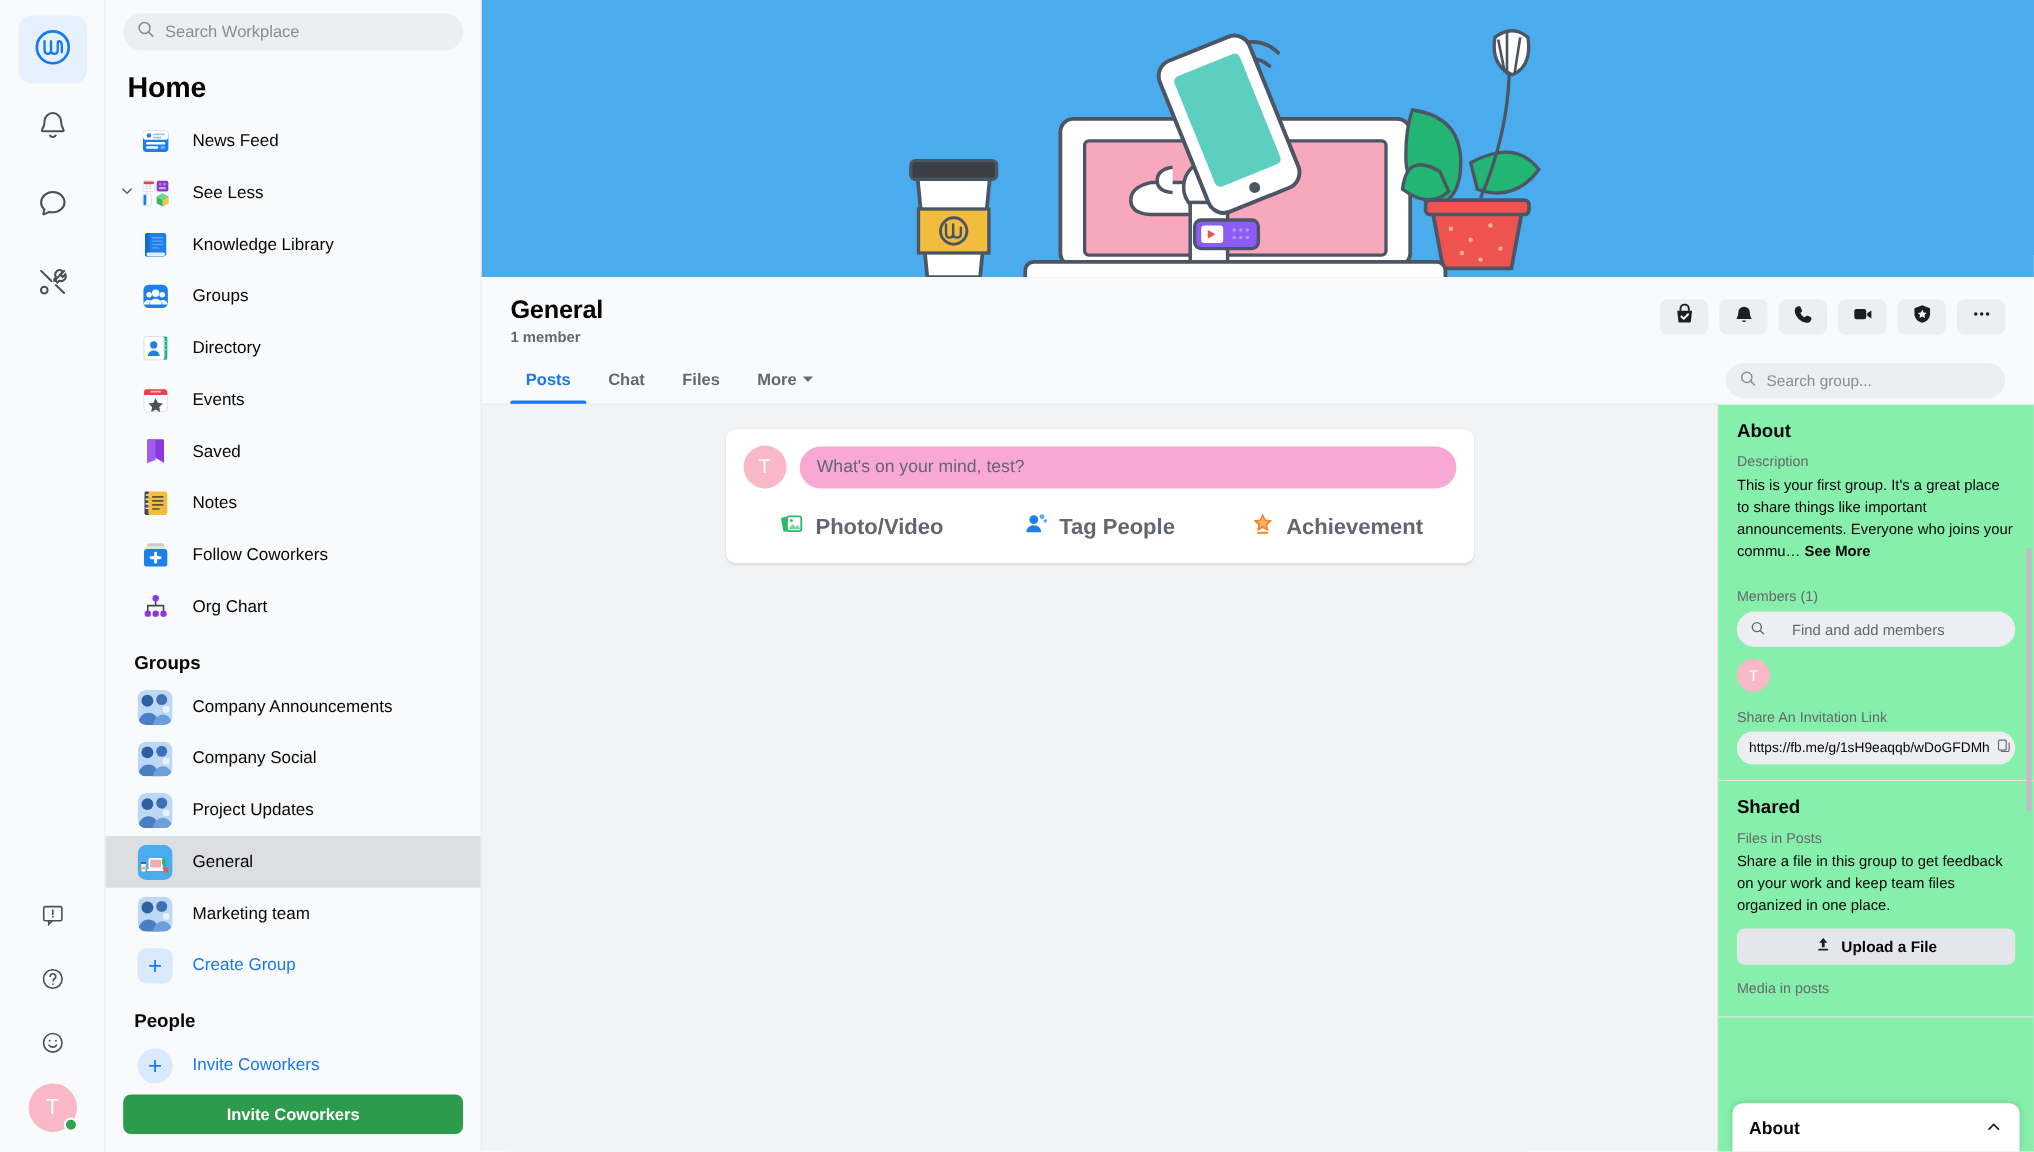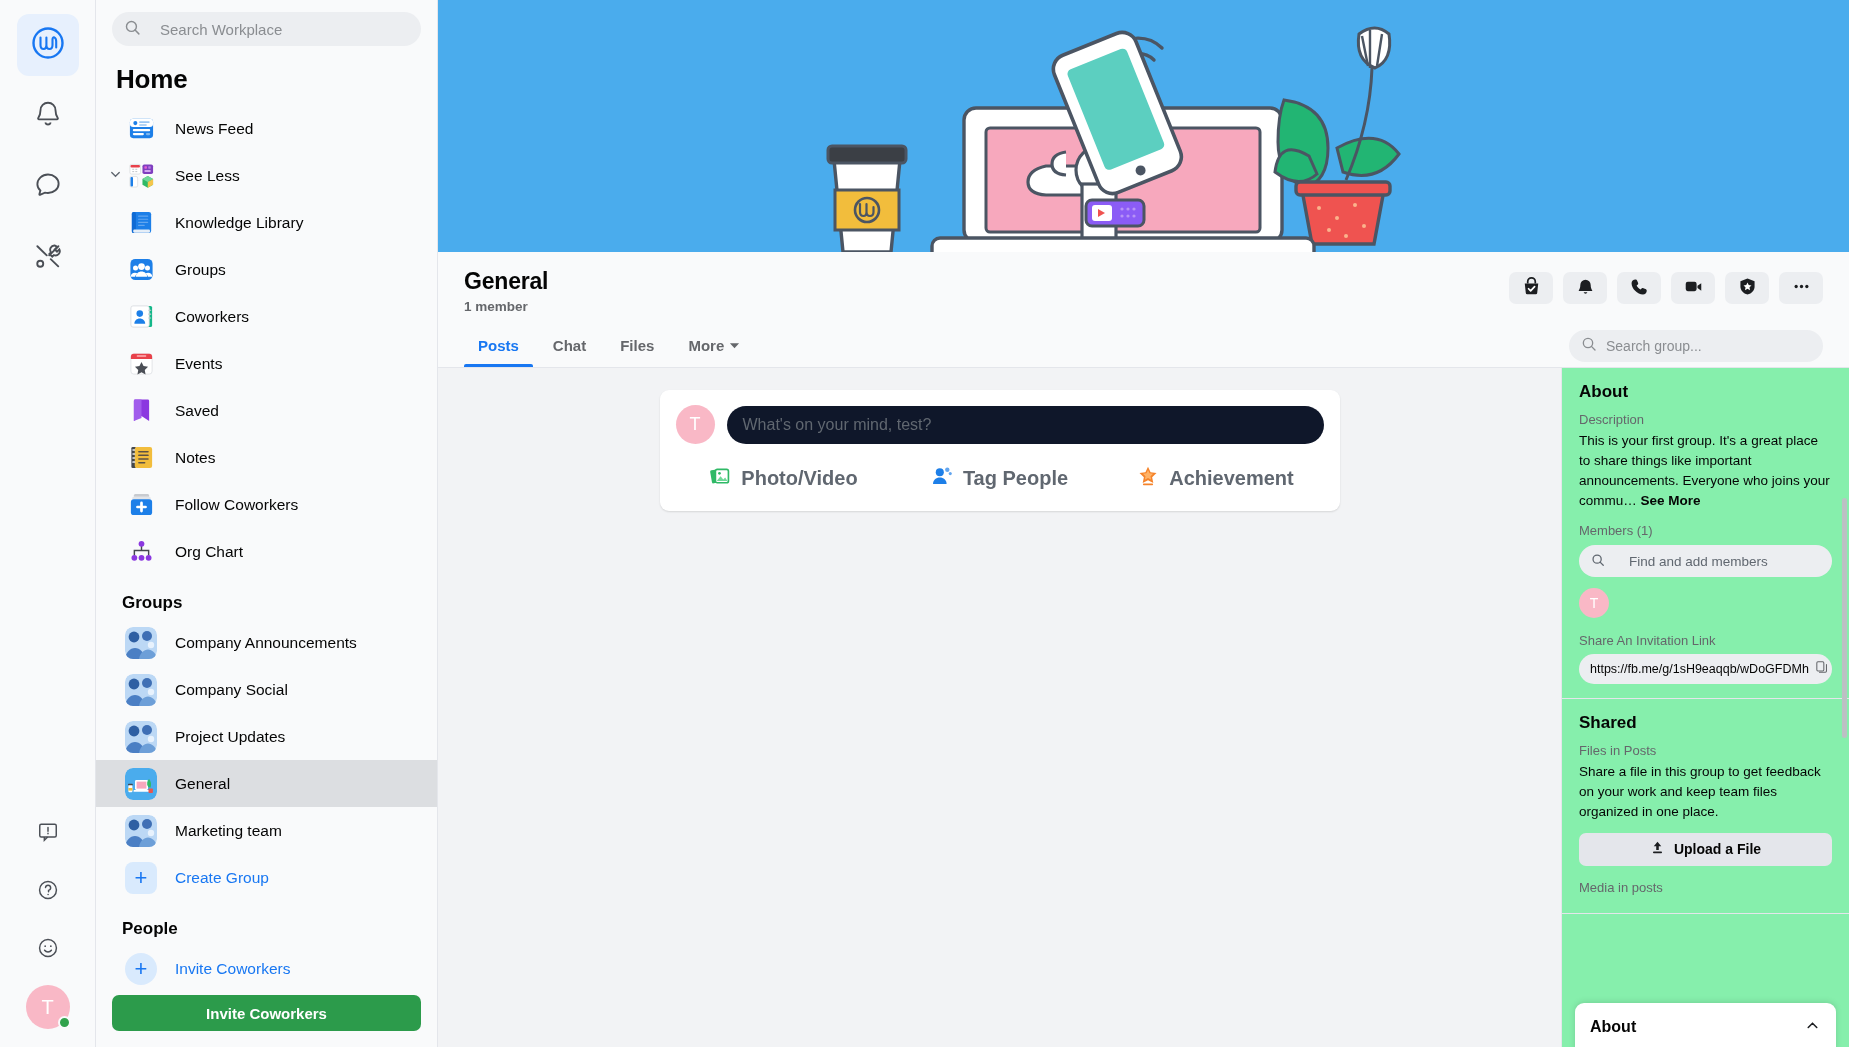--- a/index.html
+++ b/index.html
@@ -52,7 +52,7 @@
   .sb-search-wrap { padding: 12px 16px 4px 16px; }
   .sb-search {
     height: 34px; border-radius: 17px; background: #eceef1;
-    display: flex; align-items: center; padding: 0 12px; gap: 19px;
+    display: flex; align-items: center; padding: 0 12px; gap: 9px;
     cursor: text;
   }
   .sb-search span.ph { color: #8a8d91; font-size: 15px; }

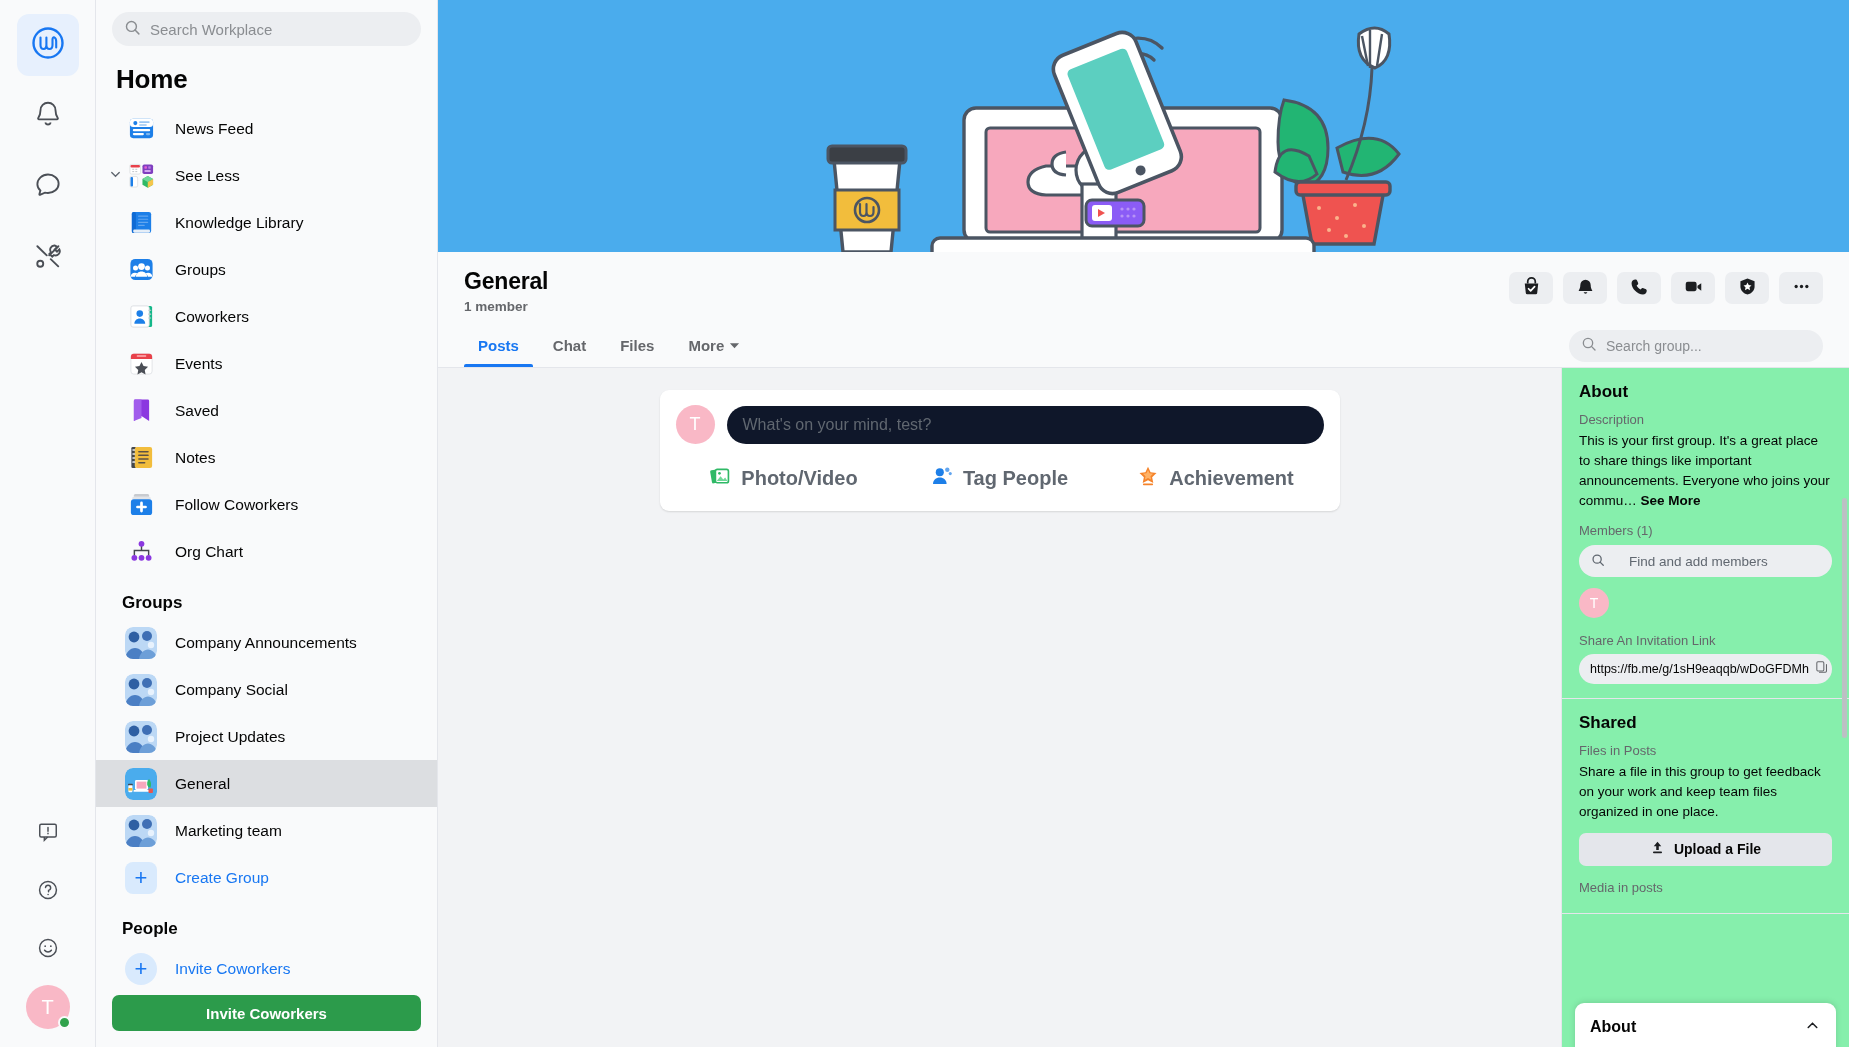--- a/index.html
+++ b/index.html
@@ -388,7 +388,7 @@
               </g>
           </svg>
         </div>
-        <span class="label">Coworkers</span>
+        <span class="label">Directory</span>
       </div>
 
       <div class="nav-item">

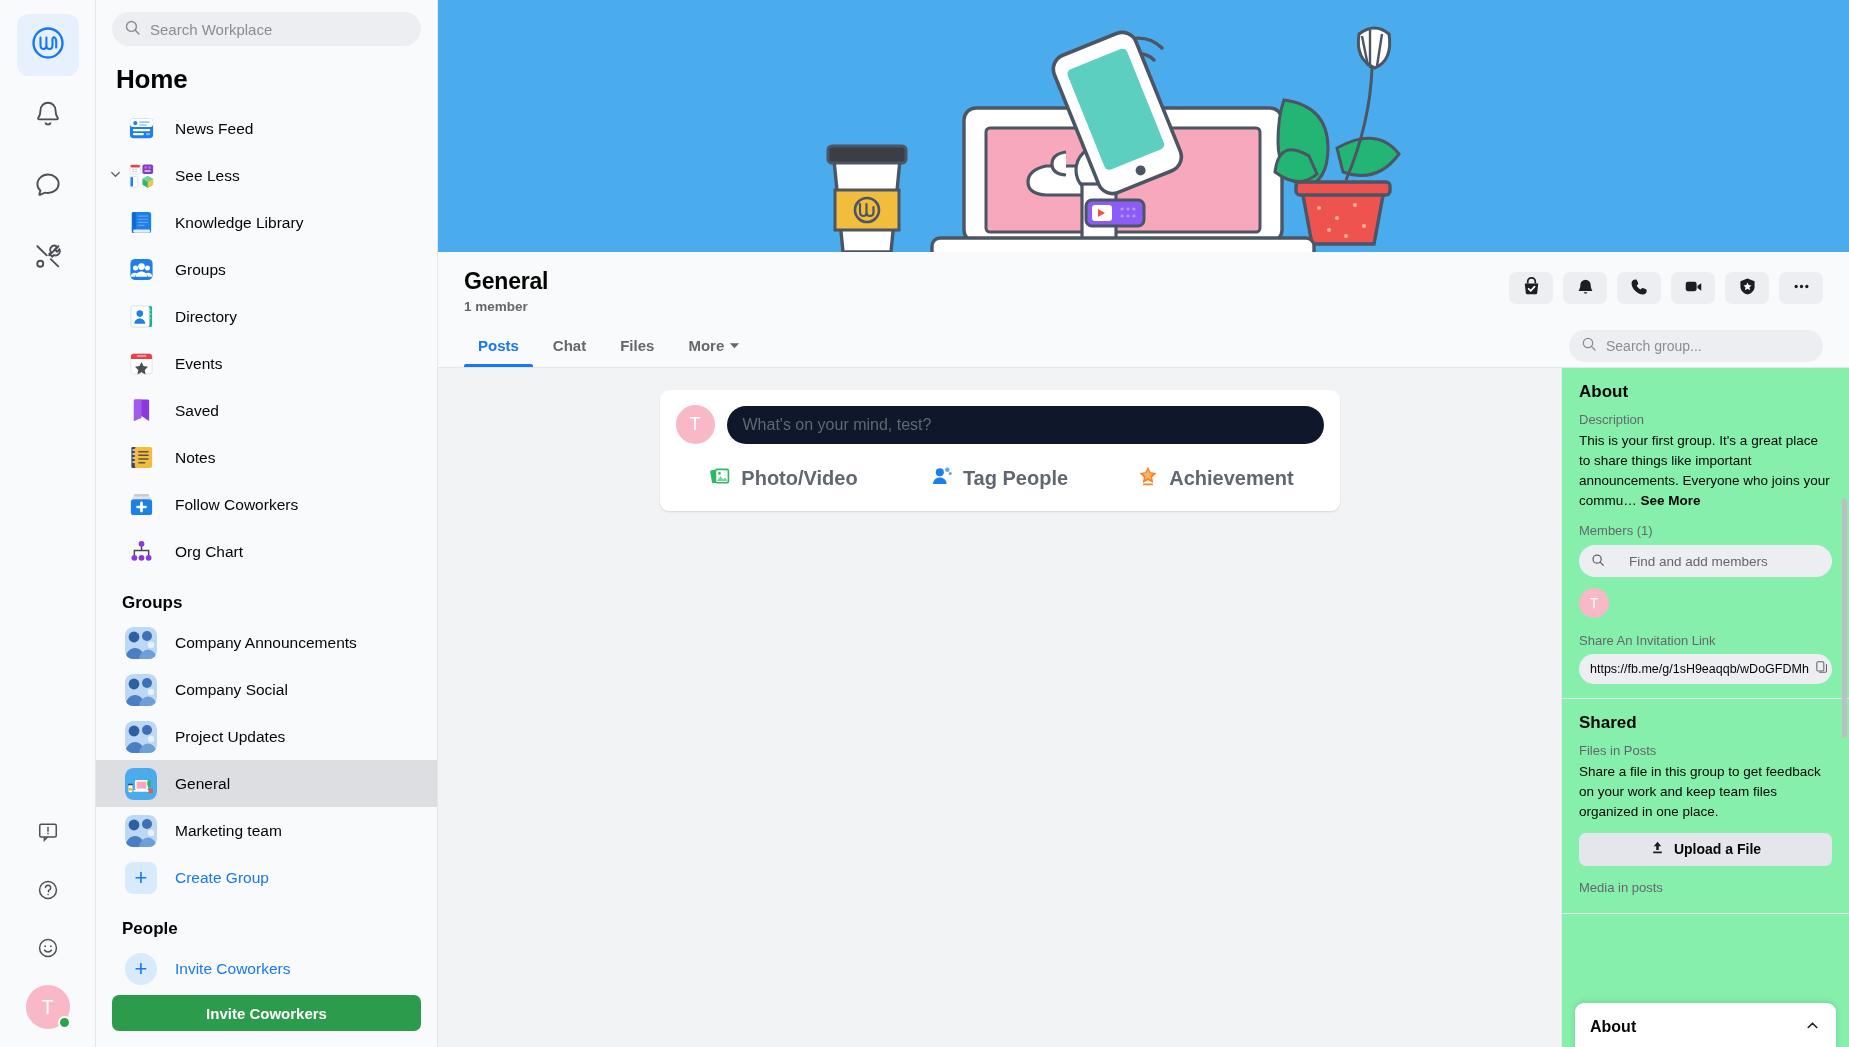--- a/index.html
+++ b/index.html
@@ -145,7 +145,7 @@
     flex: 0 0 39px;
   }
   .comp-input {
-    flex: 1 1 auto; height: 38px; border-radius: 19px; background: #0f172a;
+    flex: 1 1 auto; height: 38px; border-radius: 19px; background: #f9a8d4;
     display: flex; align-items: center; padding: 0 16px; cursor: text;
   }
   .comp-input span { color: #606770; font-size: 16px; }

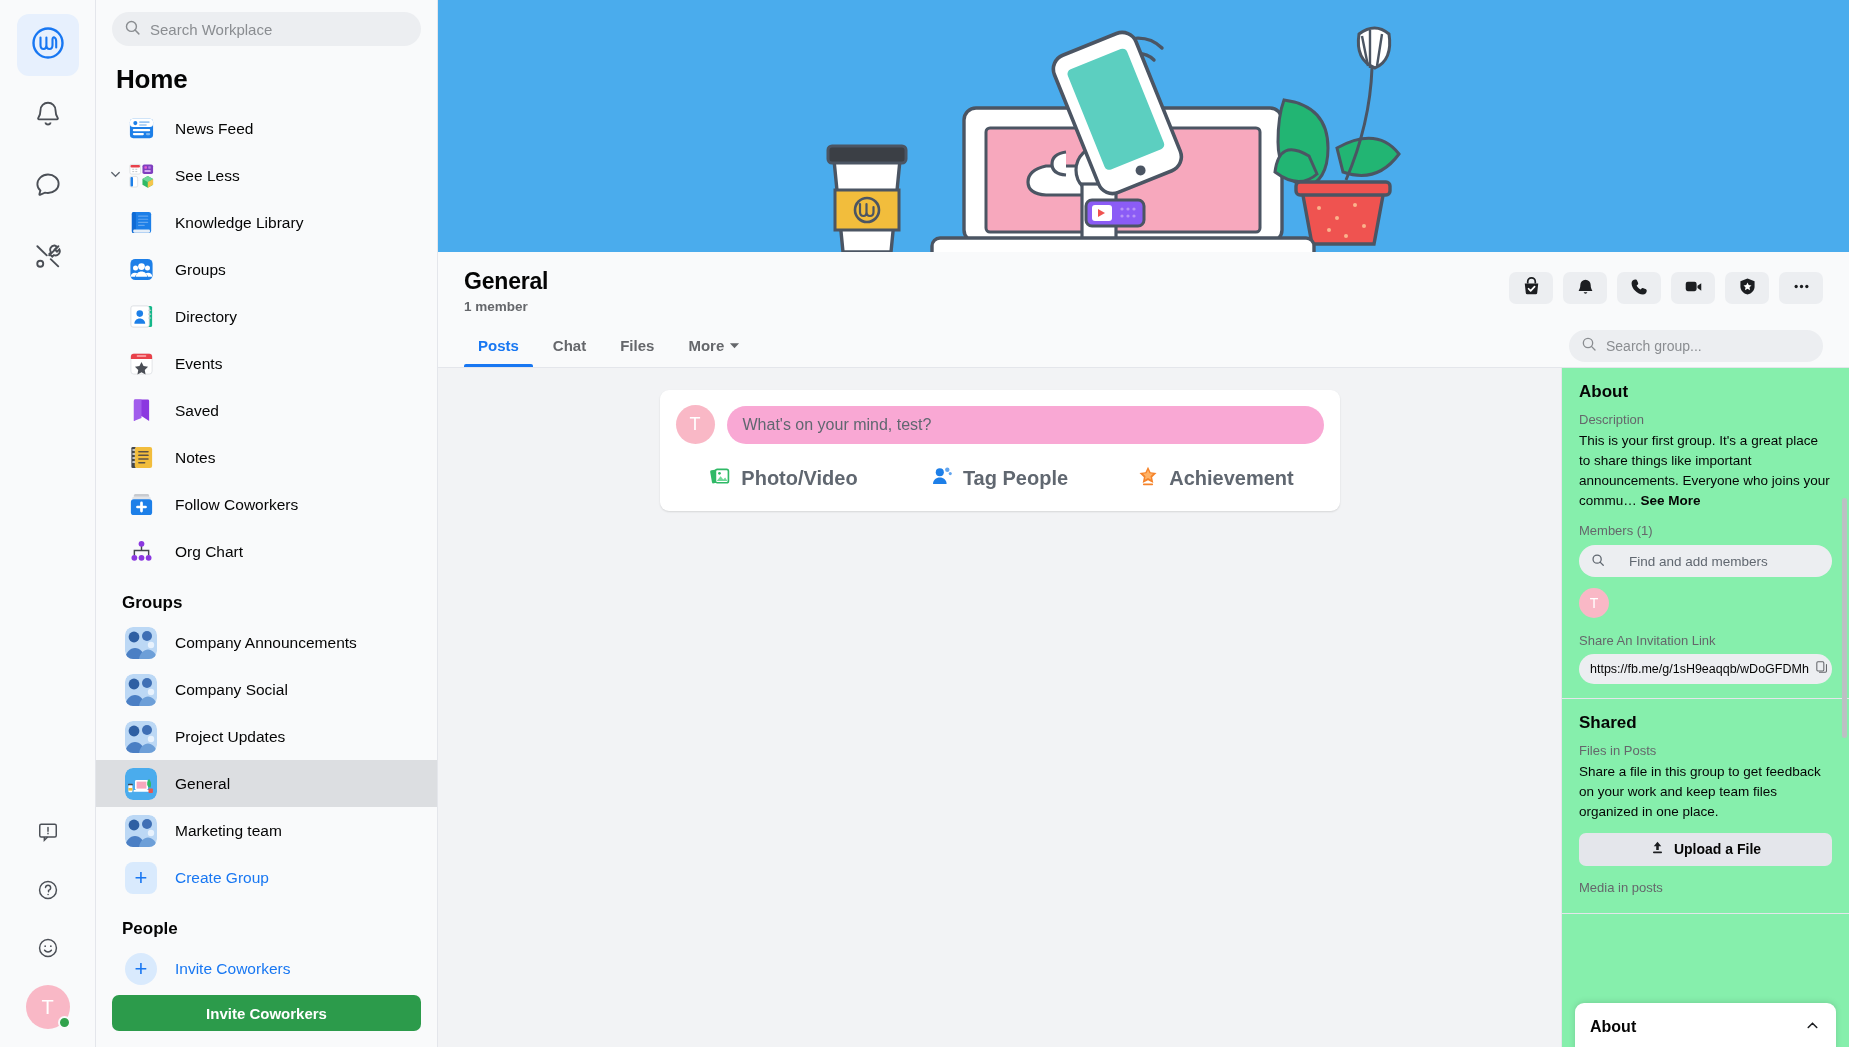--- a/index.html
+++ b/index.html
@@ -782,7 +782,7 @@
               <span>This is your first group. It's a great place to share things like important announcements. Everyone who joins your commu…</span>
               <span class="rp-more">See More</span>
             </div>
-            <div class="rp-lbl" style="margin-top:13px;">Members (1)</div>
+            <div class="rp-lbl" style="margin-top:24px;">Members (1)</div>
             <div class="rp-find">
               <span>
                 <svg width="14" height="14" viewBox="0 0 24 24" fill="none" stroke="#606770" stroke-width="2.2">

